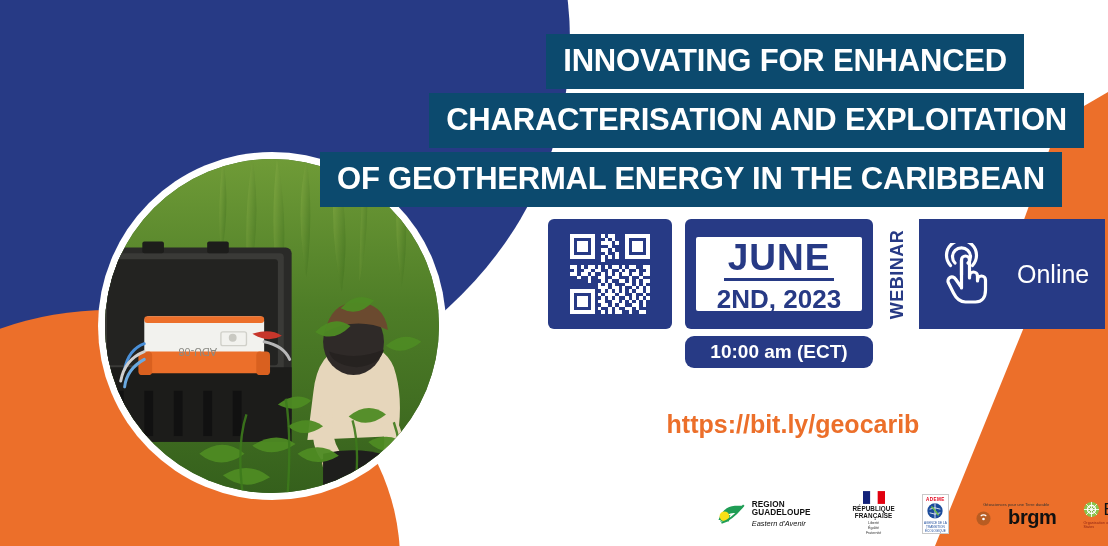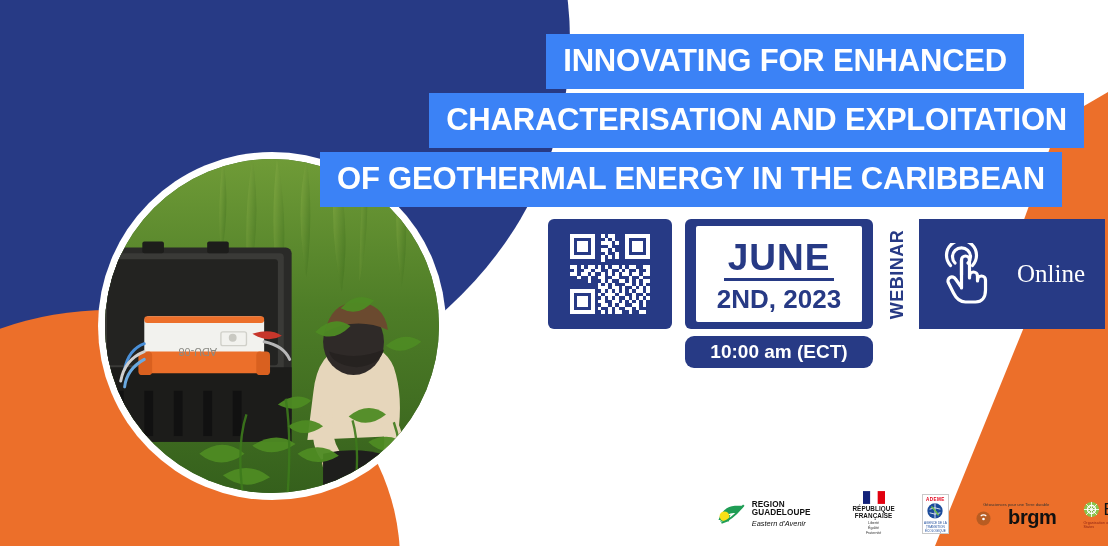--- a/index.html
+++ b/index.html
@@ -35,7 +35,7 @@
   .title-row.r2{ justify-content:flex-end; padding-right:24px; margin-top:4px;}
   .title-row.r3{ justify-content:flex-end; padding-right:46px; margin-top:4px;}
   .title-bar{
-    background:#3b82f6;
+    background:#0c4a6e;
     color:#ffffff;
     font-weight:bold;
     font-size:31px;

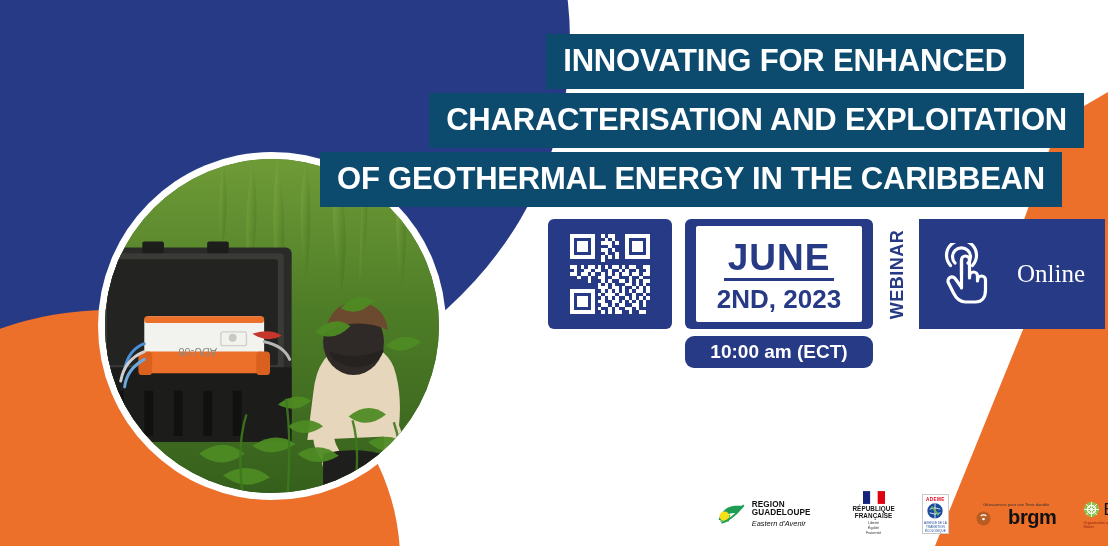--- a/index.html
+++ b/index.html
@@ -60,7 +60,7 @@
     display:flex; align-items:center; justify-content:center;
   }
   .date-inner{
-    background:#ffffff; width:166px; height:96px; border-radius:2px;
+    background:#ffffff; width:166px; height:74px; border-radius:2px;
     display:flex; flex-direction:column; align-items:center; justify-content:center;
     padding:4px 0 2px 0;
   }

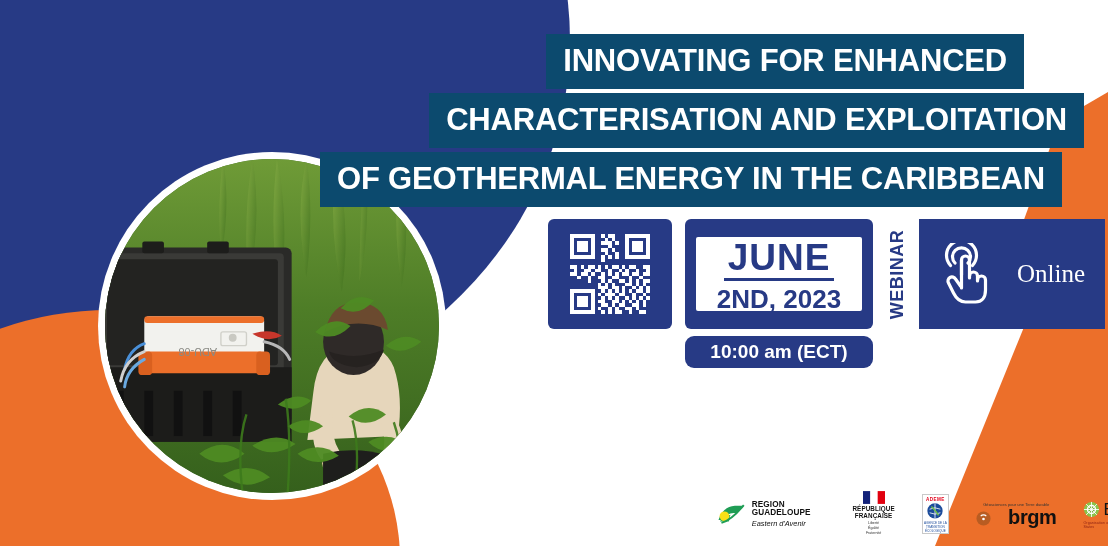--- a/index.html
+++ b/index.html
@@ -99,7 +99,7 @@
   }
   .online-box .hand-icon{ width:54px; height:62px; flex:0 0 auto; }
   .online-box .online-label{
-    color:#ffffff; font-size:25px; margin-left:22px; font-weight:normal;font-family:Liberation Serif, serif;
+    color:#ffffff; font-size:25px; margin-left:22px; font-weight:normal;
   }
 
   

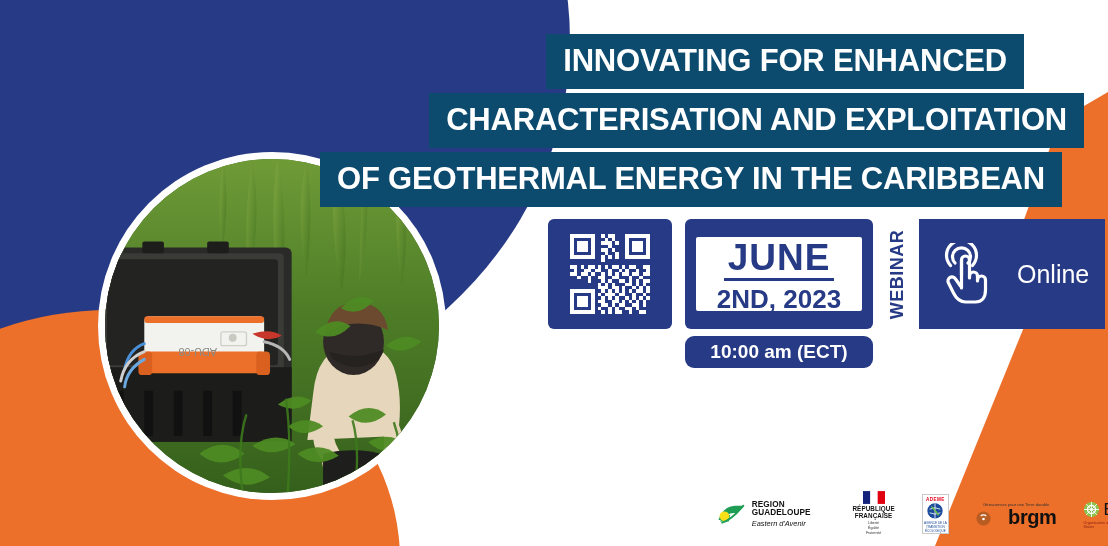--- a/index.html
+++ b/index.html
@@ -432,6 +432,7 @@
   </div>
 
   <div class="register">
+    <div class="reg-url">https://bit.ly/geocarib</div>
   </div>
 
   <div class="logos">

